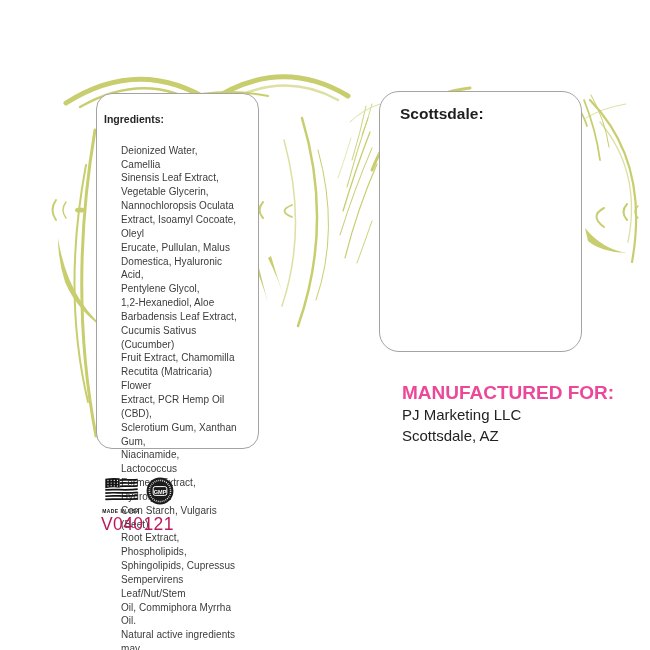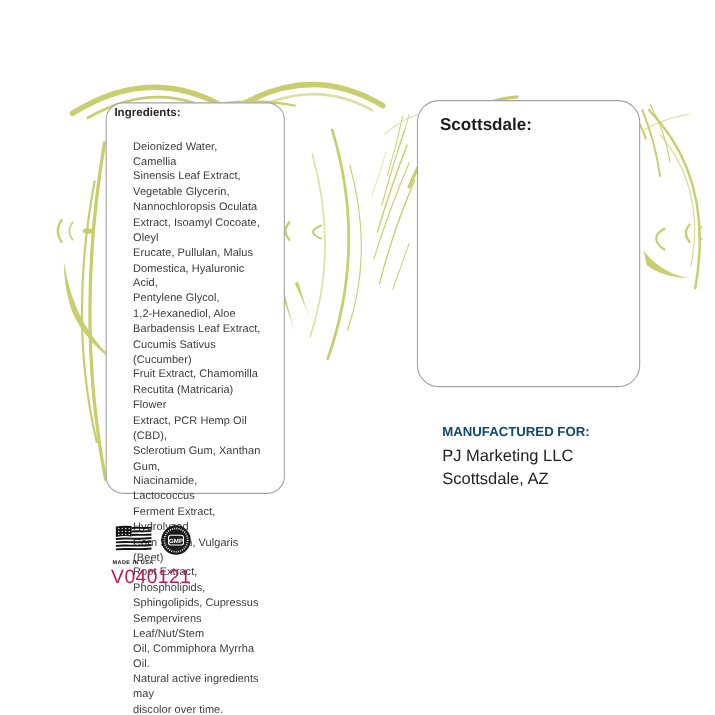--- a/index.html
+++ b/index.html
@@ -18,7 +18,7 @@
   }
   .ingredients-box{
     left:96px;top:93px;width:163px;height:356px;border-radius:16px;
-    padding:2px 3px 6px 7px;
+    padding:19px 3px 6px 7px;
   }
   .ingredients-box h2{
     margin:0;font-size:10.5px;line-height:13.8px;font-weight:700;color:#262626;

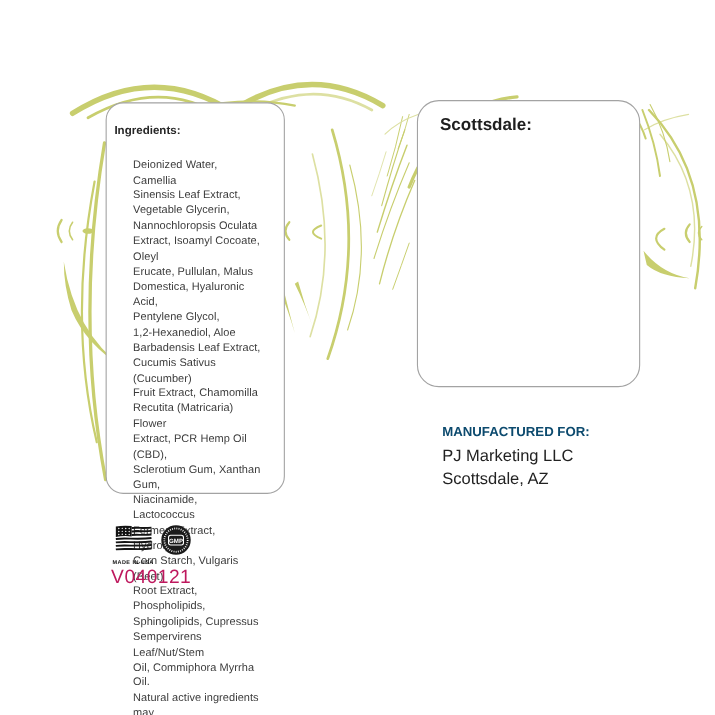--- a/index.html
+++ b/index.html
@@ -38,7 +38,7 @@
     margin:0;font-size:14px;line-height:20.3px;color:#2a2a2a;white-space:pre-line;
   }
   .manufacturer{position:absolute;left:402px;top:382px;z-index:2;}
-  .manufacturer h2{margin:0 0 2px 0;font-size:12px;line-height:21px;font-weight:700;color:#0c4a6e;}
+  .manufacturer h2{margin:0 0 2px 0;font-size:19px;line-height:21px;font-weight:700;color:#ec4899;}
   .manufacturer p{margin:0;font-size:15px;line-height:20.5px;color:#222222;}
 
   .badges{position:absolute;left:102px;top:476px;display:flex;align-items:flex-start;gap:5px;z-index:2;}

